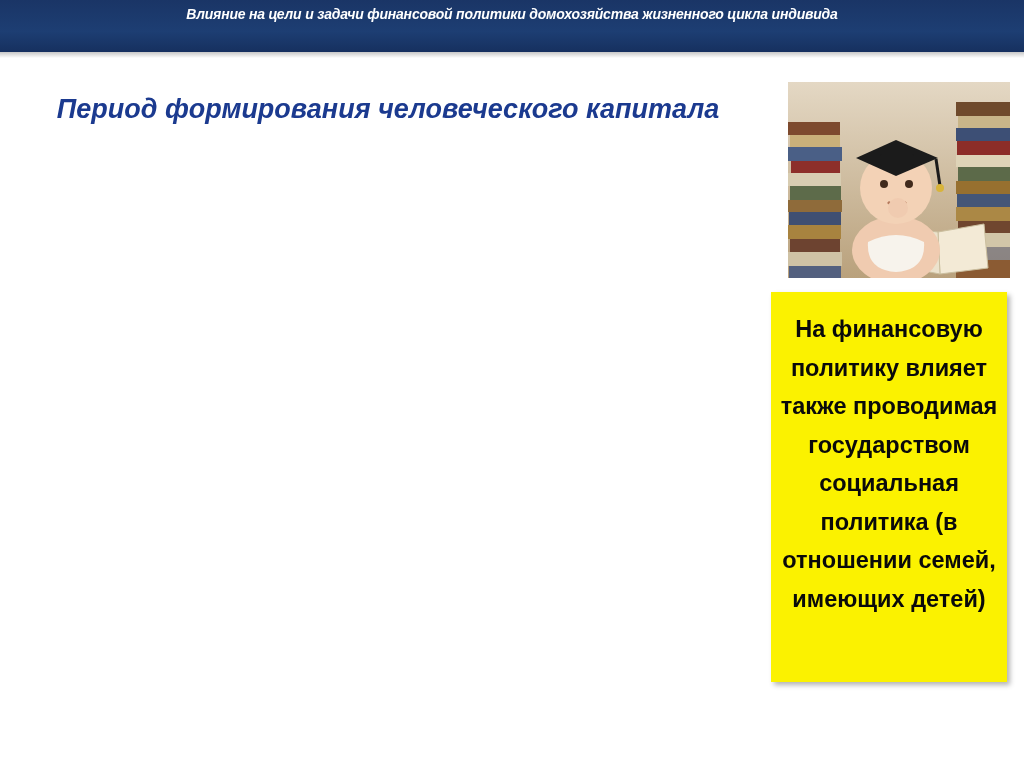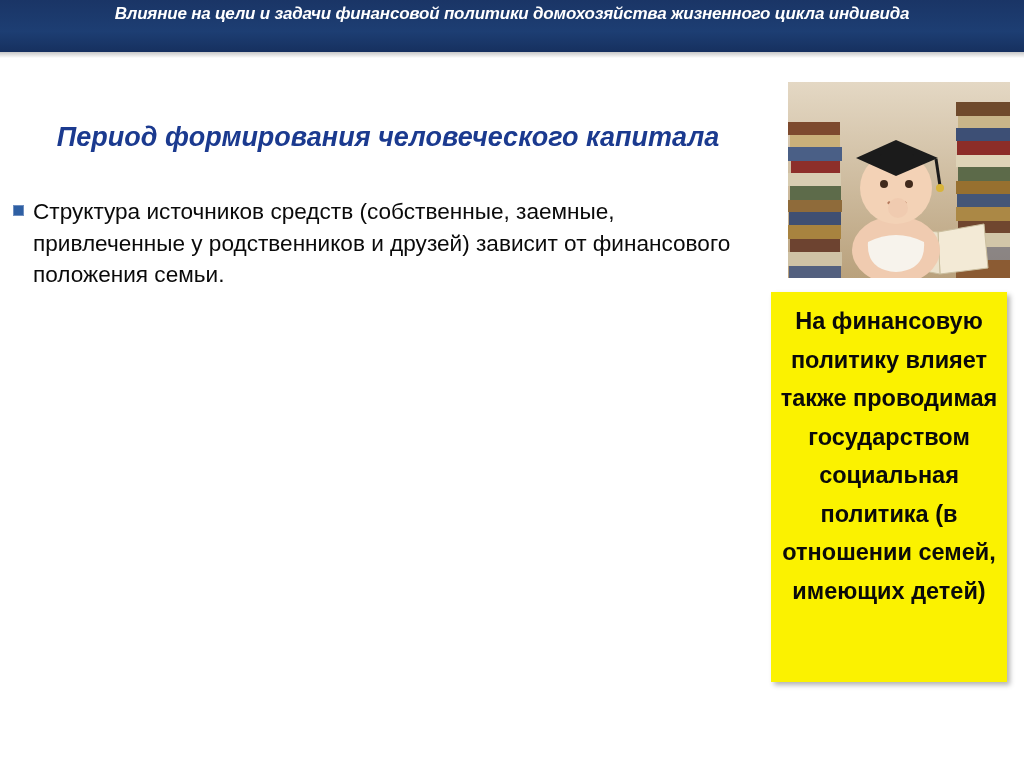--- a/index.html
+++ b/index.html
@@ -35,7 +35,7 @@
     color: #ffffff;
     font-weight: bold;
     font-style: italic;
-    font-size: 17px;
+    font-size: 14px;
     line-height: 24px;
     letter-spacing: -0.2px;
   }

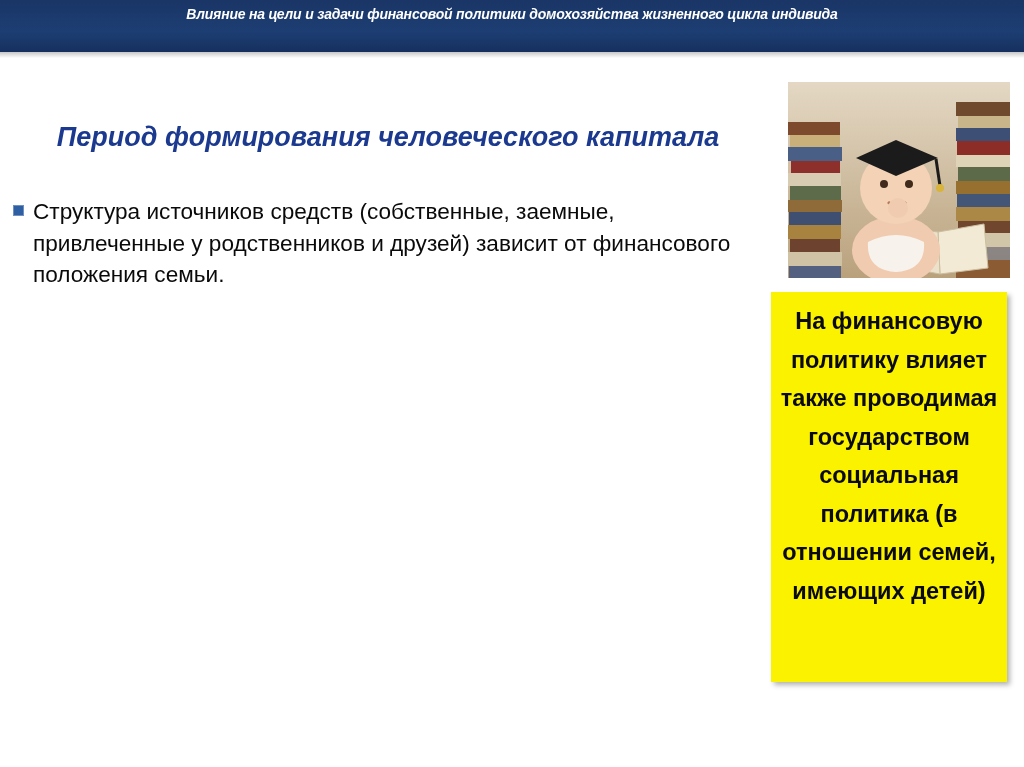--- a/index.html
+++ b/index.html
@@ -61,7 +61,6 @@
     font-size: 27px;
     line-height: 35px;
     text-shadow: 1px 1px 0 rgba(255,255,255,0.6);
-    margin-top: 28px;
   }
 
   

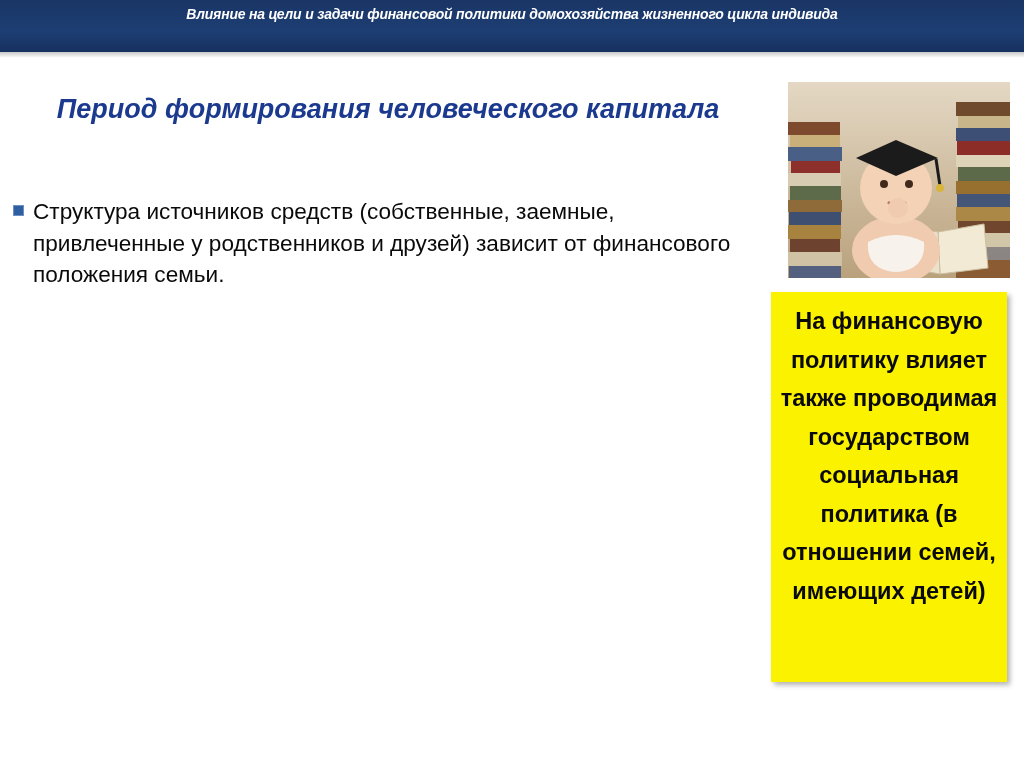--- a/index.html
+++ b/index.html
@@ -139,10 +139,6 @@
 <div class="slide-title">Период формирования человеческого капитала</div>
 
 <div class="bullets">
-  <div class="bullet">
-    <span class="bullet-marker"></span>
-    <span class="bullet-text">Структура источников средств (собственные, заемные, привлеченные у родственников и друзей) зависит от финансового положения семьи.</span>
-  </div>
 </div>
 
 <div class="photo">

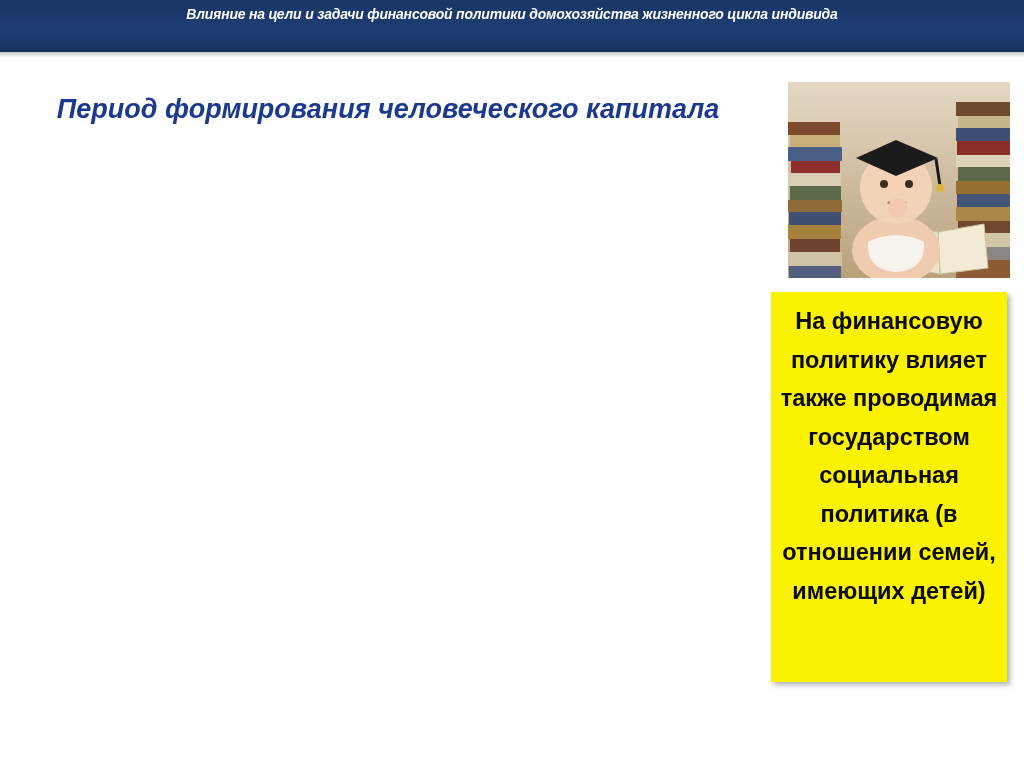--- a/index.html
+++ b/index.html
@@ -117,7 +117,7 @@
     background: #fbf200;
     box-shadow: 3px 3px 5px rgba(0,0,0,0.30);
     box-sizing: border-box;
-    padding: 10px 8px 0 8px;
+    padding: 18px 8px 0 8px;
   }
   .callout-text {
     display: block;

